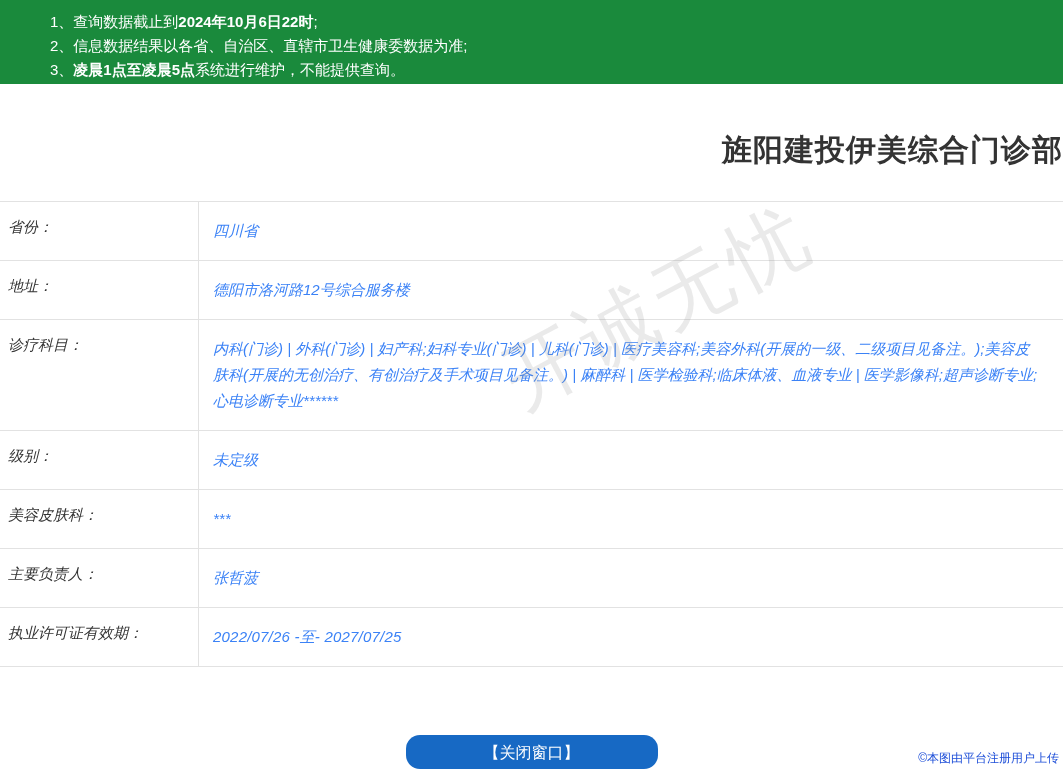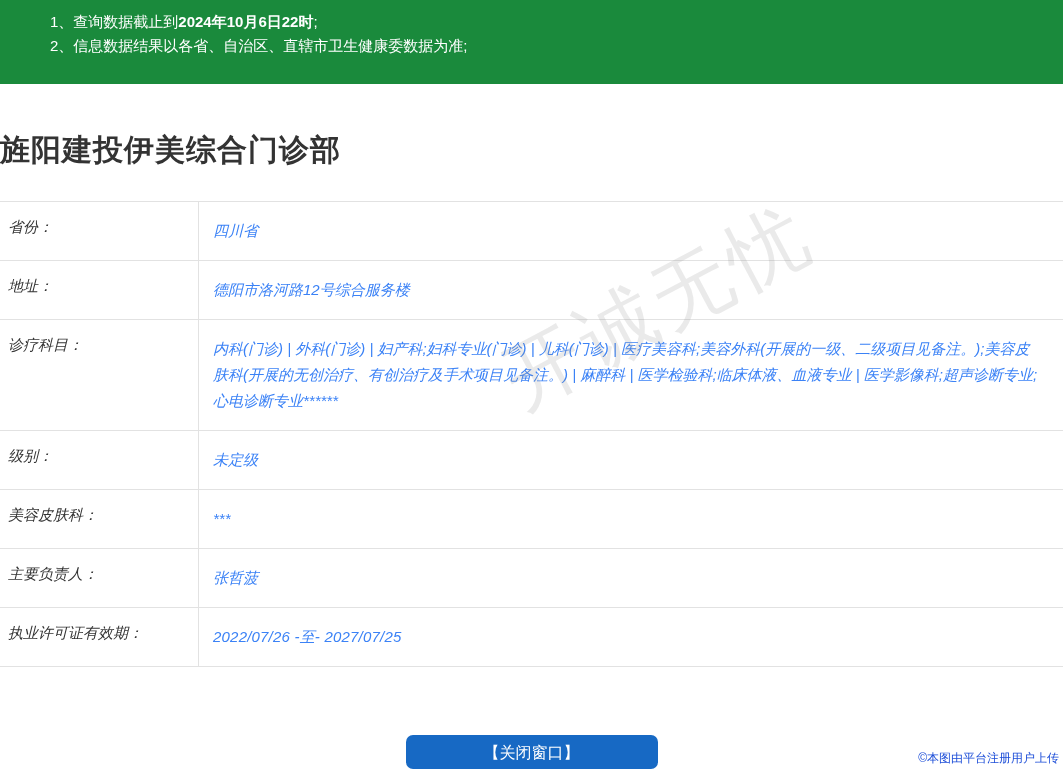--- a/index.html
+++ b/index.html
@@ -135,6 +135,7 @@
 <div class="notice">
   <div class="notice-line">1、查询数据截止到<b>2024年10月6日22时</b>;</div>
   <div class="notice-line">2、信息数据结果以各省、自治区、直辖市卫生健康委数据为准;</div>
+  <div class="notice-line">3、<b>凌晨1点至凌晨5点</b>系统进行维护，不能提供查询。</div>
 </div>
 
 <div class="title">旌阳建投伊美综合门诊部</div>

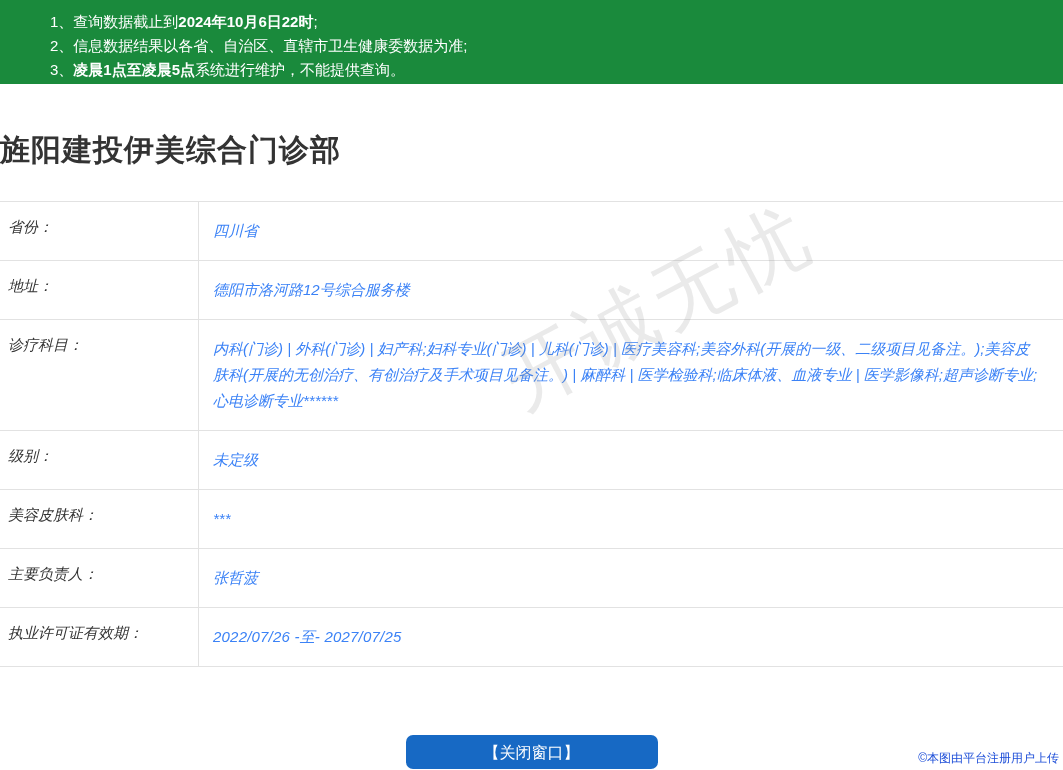--- a/index.html
+++ b/index.html
@@ -37,7 +37,7 @@
 
   
   .title {
-    text-align: left;
+    text-align: right;
     font-size: 30px;
     font-weight: bold;
     color: #333333;

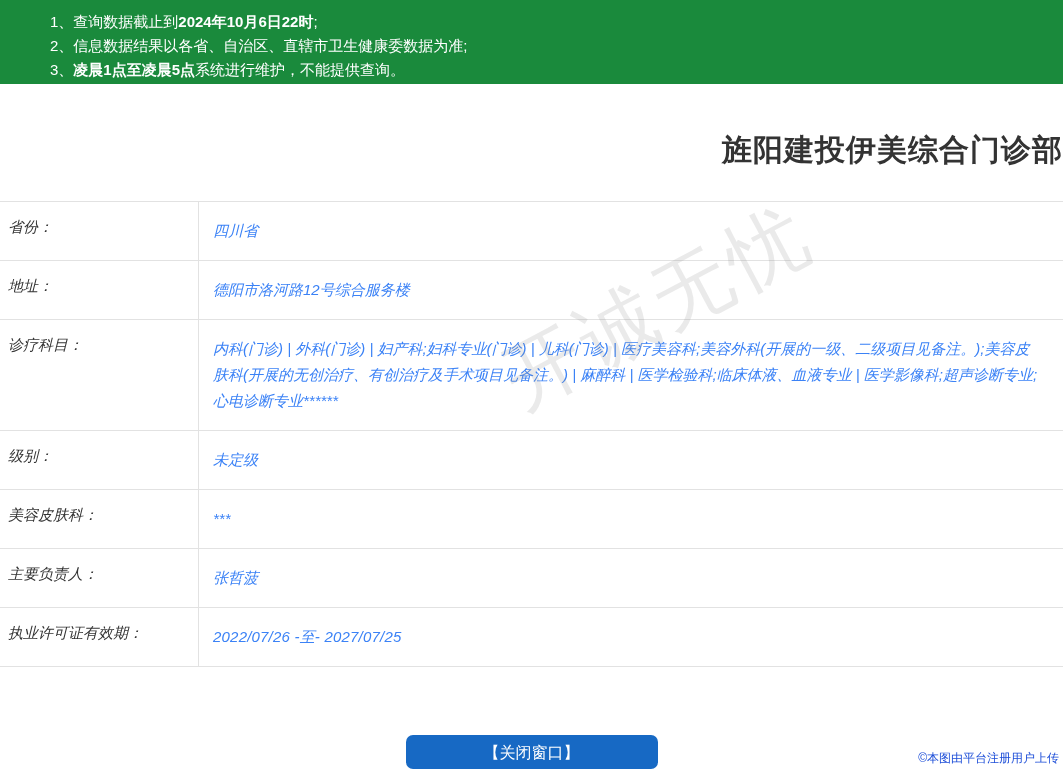--- a/index.html
+++ b/index.html
@@ -114,7 +114,7 @@
     color: #ffffff;
     font-size: 16px;
     border: none;
-    border-radius: 7px;
+    border-radius: 14px;
     cursor: pointer;
     font-family: "Liberation Sans", sans-serif;
   }

